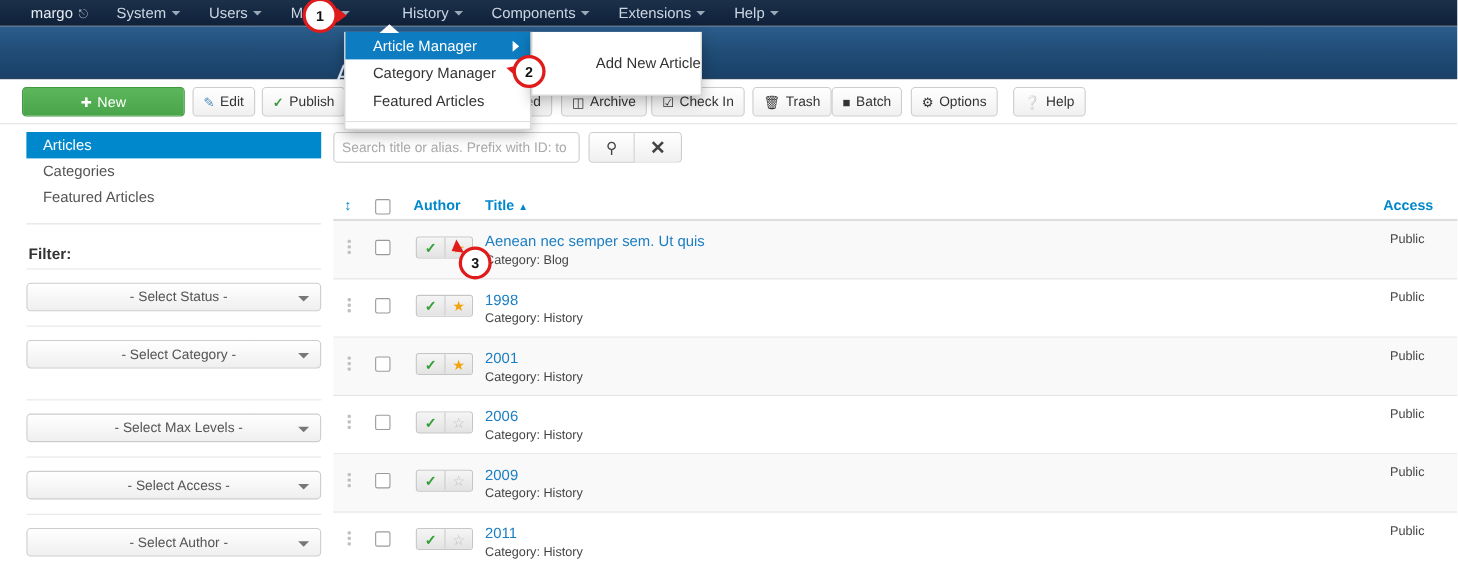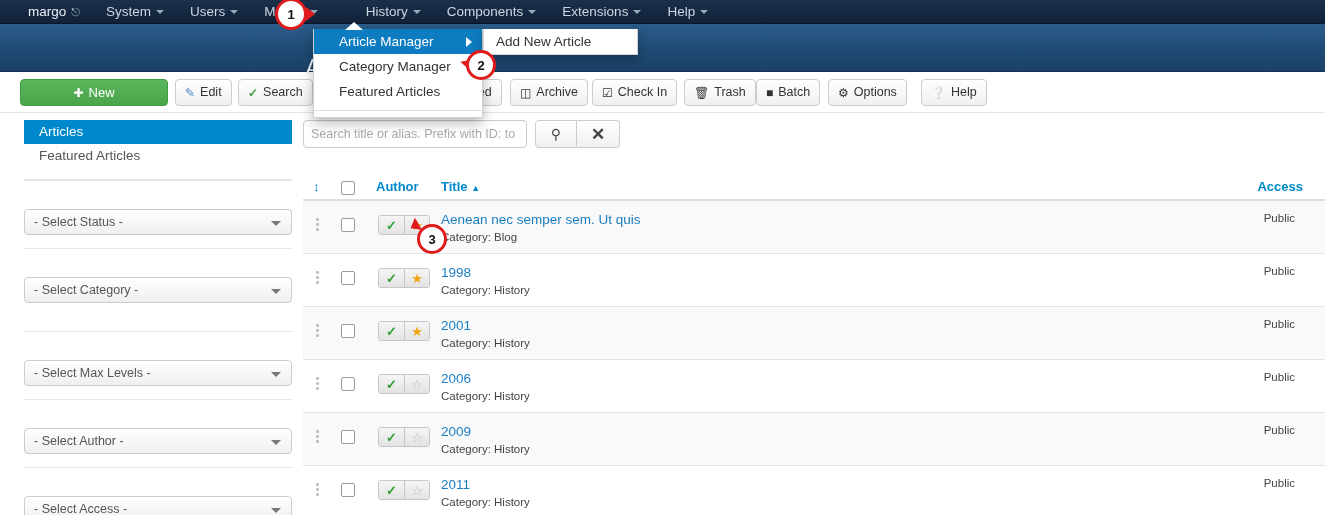--- a/index.html
+++ b/index.html
@@ -166,7 +166,8 @@
     position:absolute; left:483px; top:29px; width:155px; background:#fff;
     border:1px solid #d0d0d0; border-top:none;
     box-shadow:0 5px 12px rgba(0,0,0,.28); z-index:52;
-    padding:0 0;
+    padding:16px 0;
+    text-align:right;
   }
   #submenu .mi { padding-left:12px; }
 

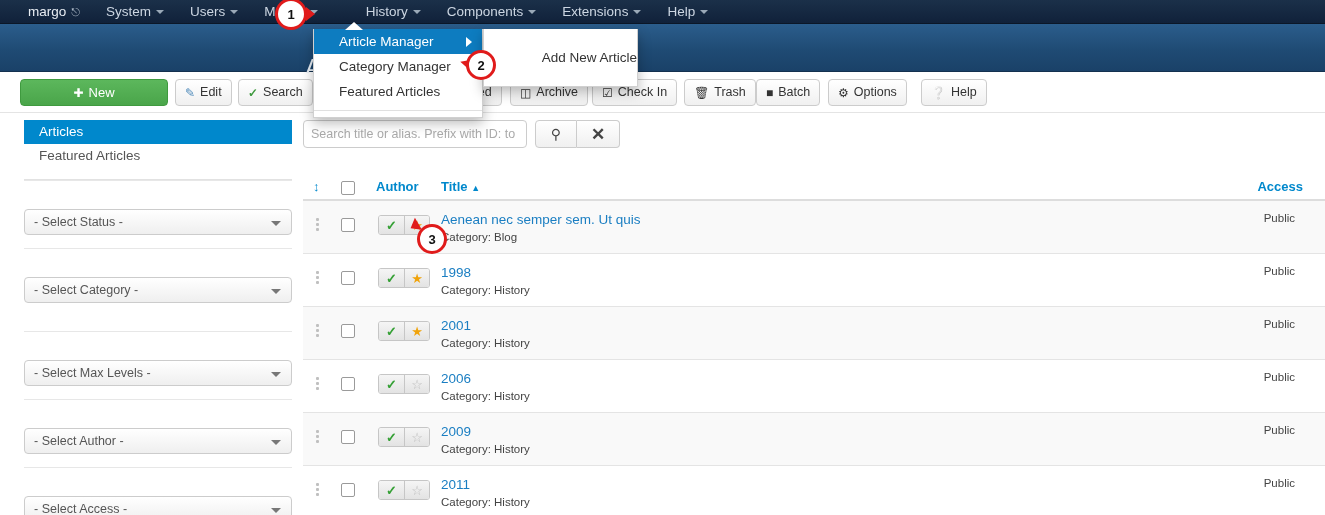--- a/index.html
+++ b/index.html
@@ -234,7 +234,7 @@
   </div>
   <div class="btn" style="left:238px;">
     <span class="btn-ico ico-green">✓</span>
-    <span>Search</span>
+    <span>Publish</span>
   </div>
   <div class="btn" style="left:320px;">
     <span class="btn-ico">⃠</span>

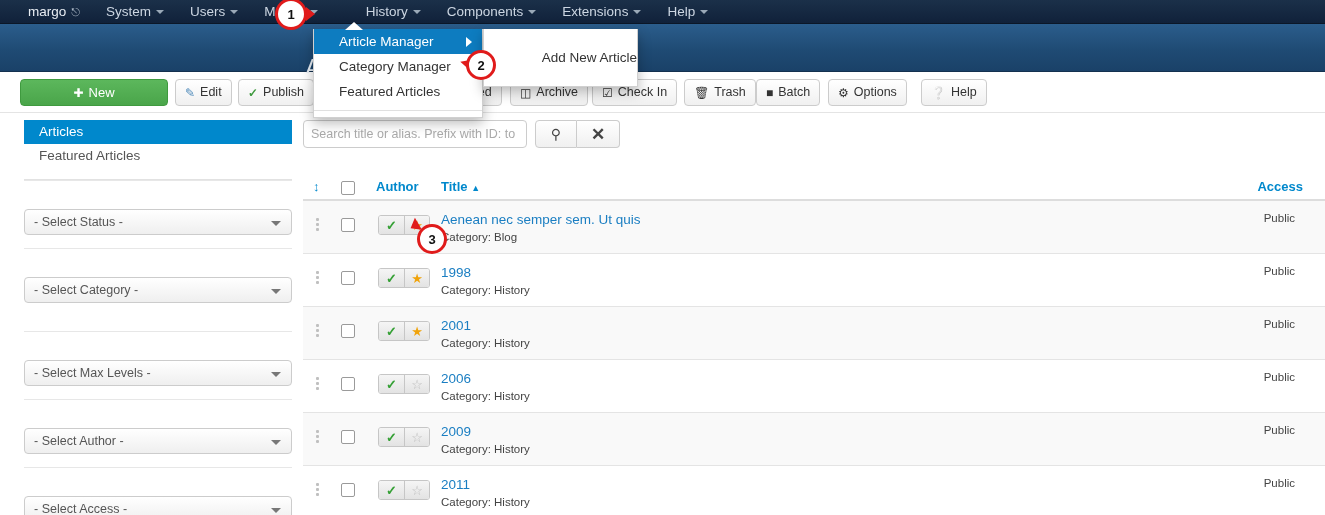--- a/index.html
+++ b/index.html
@@ -275,6 +275,9 @@
     <span>Articles</span>
   </div>
   <div class="side-item">
+    <span>Categories</span>
+  </div>
+  <div class="side-item">
     <span>Featured Articles</span>
   </div>
   <div class="side-sep"></div>

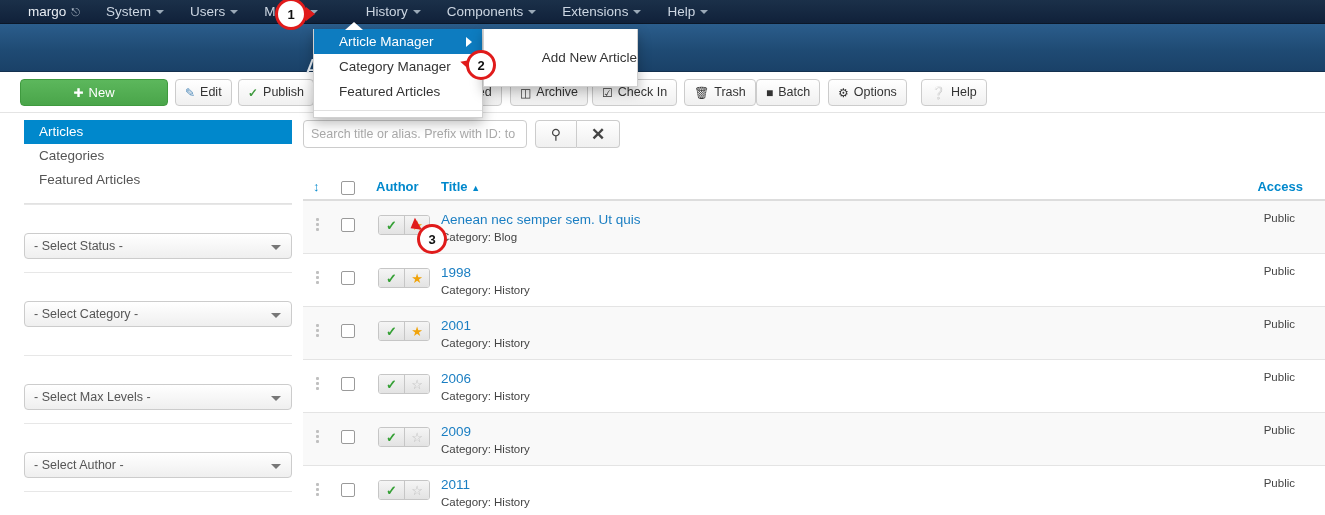--- a/index.html
+++ b/index.html
@@ -281,6 +281,7 @@
     <span>Featured Articles</span>
   </div>
   <div class="side-sep"></div>
+  <div class="filter-h">Filter:</div>
 
   <div class="sel-wrap first">
     <div class="sel">

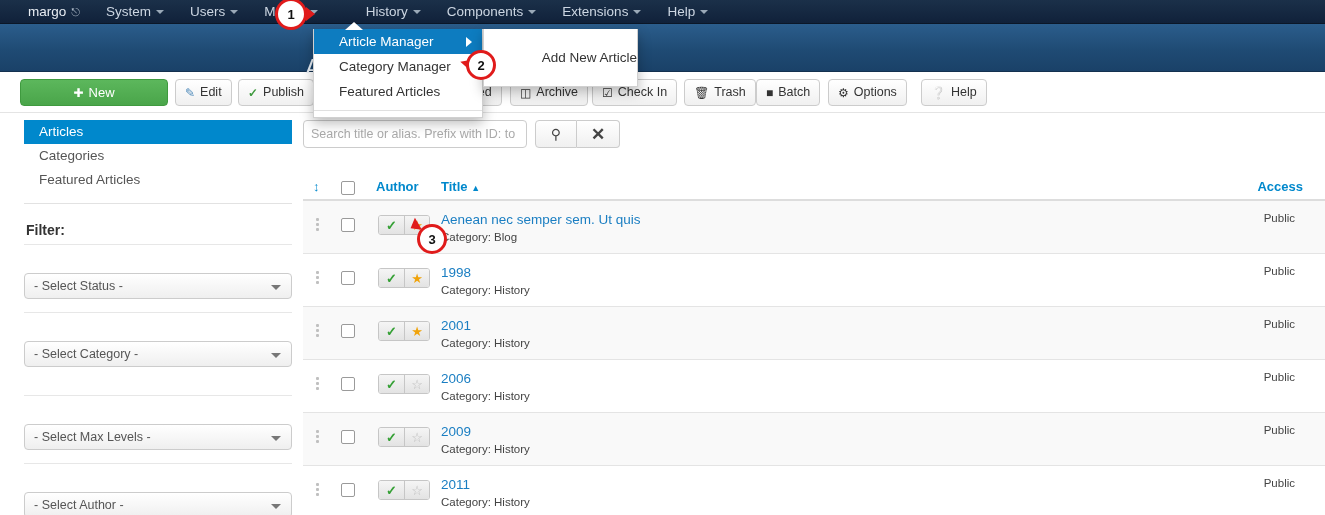--- a/index.html
+++ b/index.html
@@ -85,7 +85,7 @@
     border-left:5px solid transparent;border-right:5px solid transparent;
     border-top:5px solid #777;
   }
-  .sel-wrap { border-top:1px solid #e7e7e7; padding-top:28px; margin-top:0; }
+  .sel-wrap { border-top:1px solid #e7e7e7; padding-top:12px; margin-top:0;text-align:center; }
   .sel-wrap.first { border-top:1px solid #e7e7e7; }
 
   

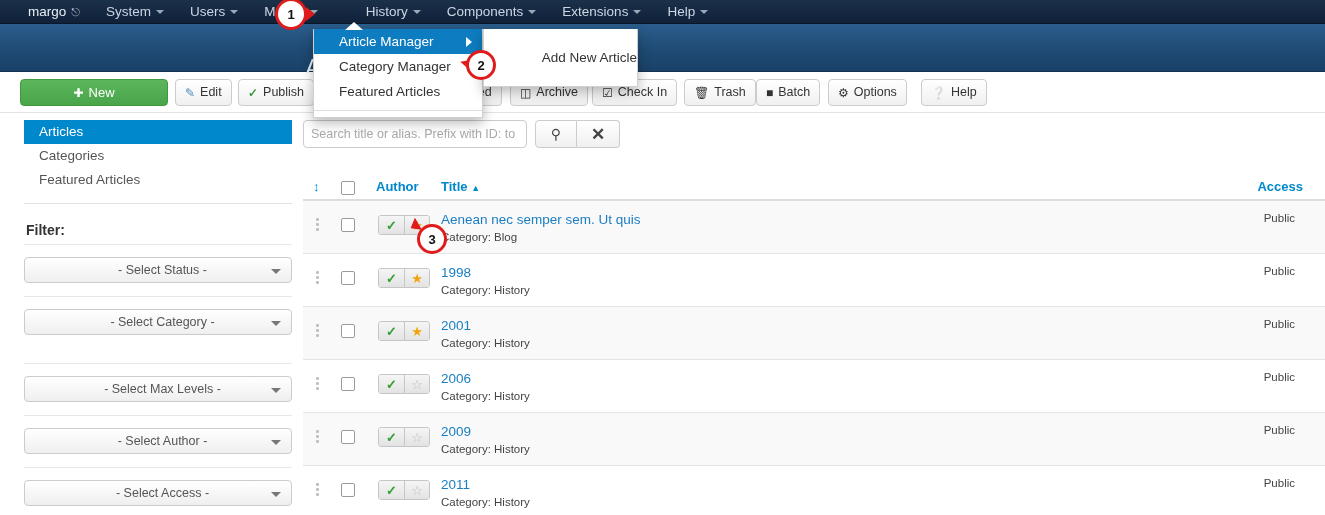--- a/index.html
+++ b/index.html
@@ -303,13 +303,13 @@
   </div>
   <div class="sel-wrap" style="margin-top:13px;">
     <div class="sel">
-      <span>- Select Author -</span>
+      <span>- Select Access -</span>
       <span class="car"></span>
     </div>
   </div>
   <div class="sel-wrap" style="margin-top:13px;">
     <div class="sel">
-      <span>- Select Access -</span>
+      <span>- Select Author -</span>
       <span class="car"></span>
     </div>
   </div>

